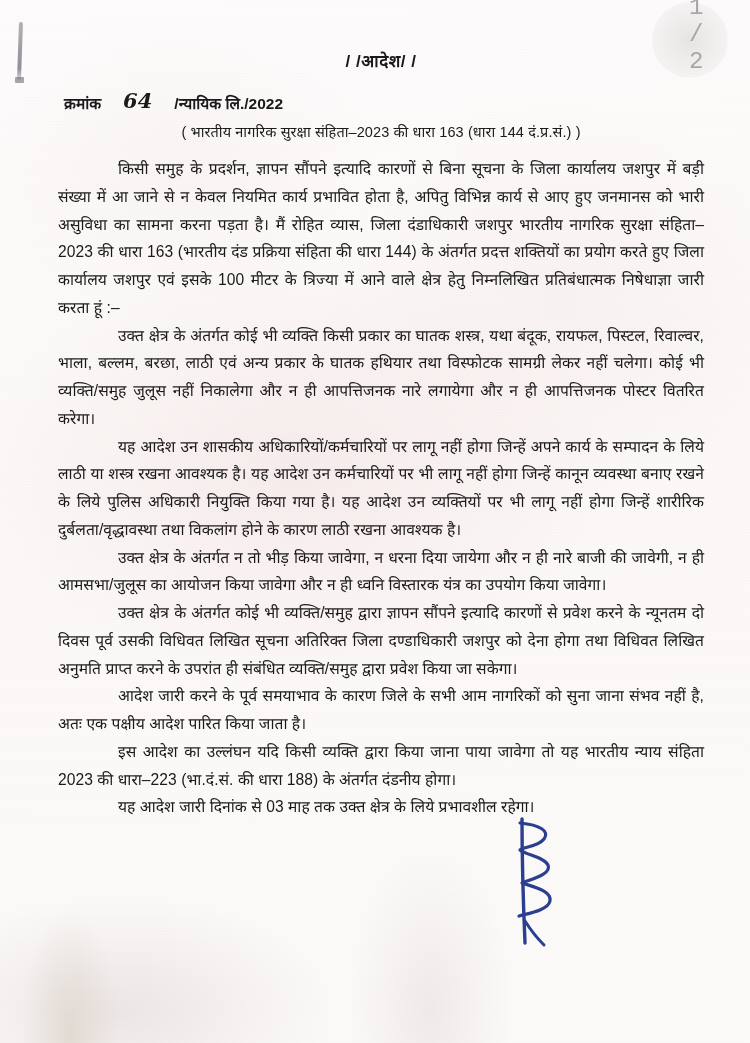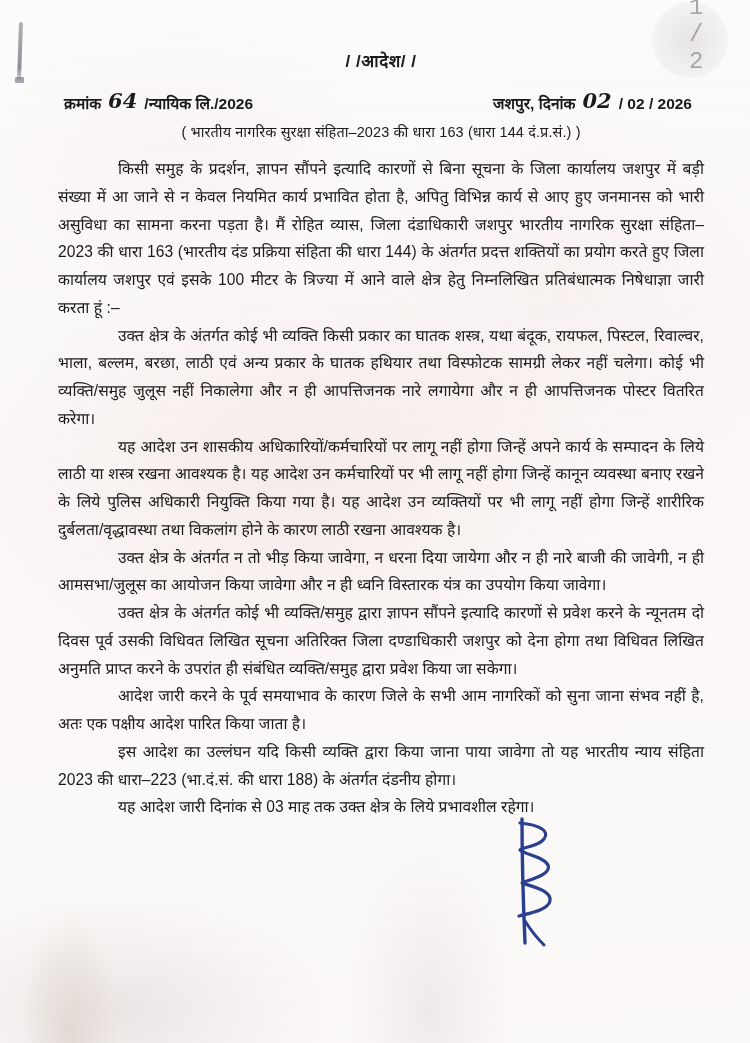--- a/index.html
+++ b/index.html
@@ -116,7 +116,7 @@
     font-weight: 600;
     padding: 0 12px 0 6px;
   }
-  .ref-left, .ref-right { display: flex; align-items: baseline; gap: 2px; white-space: nowrap; }
+  .ref-left, .ref-right { display: flex; align-items: baseline; gap: 17px; white-space: nowrap; }
   .handwritten {
     font-family: "DejaVu Serif", "Liberation Serif", serif;
     font-style: italic;

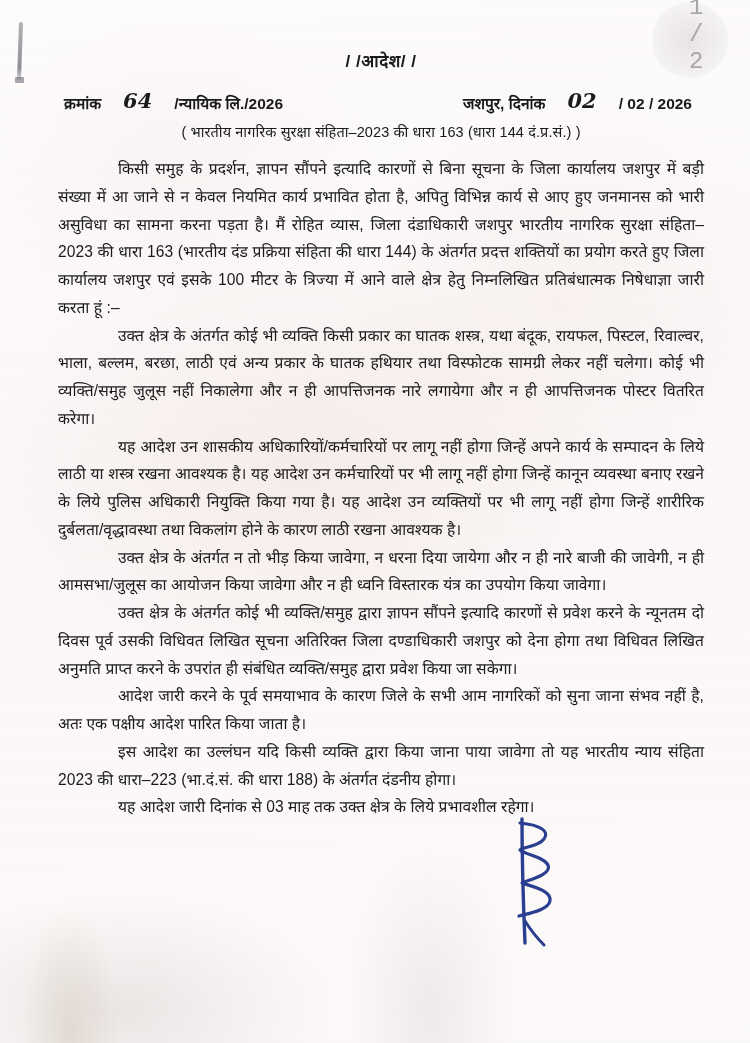--- a/index.html
+++ b/index.html
@@ -199,7 +199,7 @@
       <div class="ref-left">
         <span>क्रमांक</span>
         <span class="handwritten">64</span>
-        <span>/न्यायिक लि./2026</span>
+        <span>/न्यायिक लि./2022</span>
       </div>
       <div class="ref-right">
         <span>जशपुर, दिनांक</span>

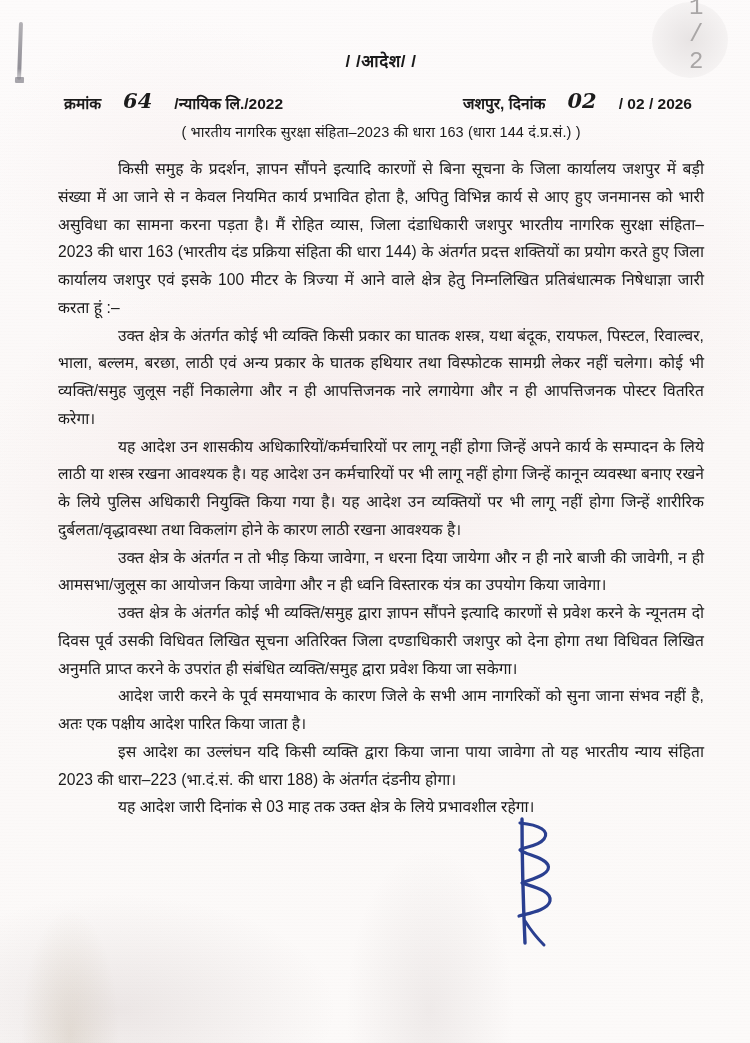--- a/index.html
+++ b/index.html
@@ -201,11 +201,6 @@
         <span class="handwritten">64</span>
         <span>/न्यायिक लि./2022</span>
       </div>
-      <div class="ref-right">
-        <span>जशपुर, दिनांक</span>
-        <span class="handwritten">02</span>
-        <span>/ 02 / 2026</span>
-      </div>
     </div>
 
     <div class="doc-act-line">( भारतीय नागरिक सुरक्षा संहिता–2023 की धारा 163 (धारा 144 दं.प्र.सं.) )</div>

